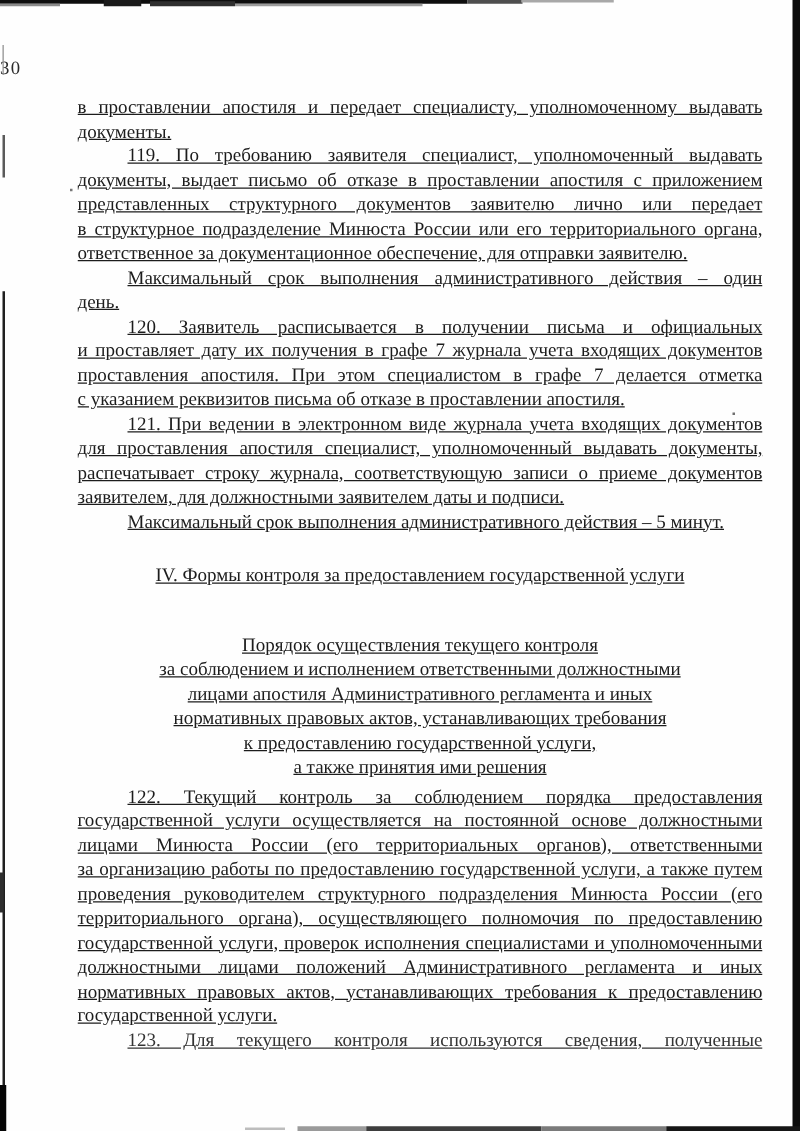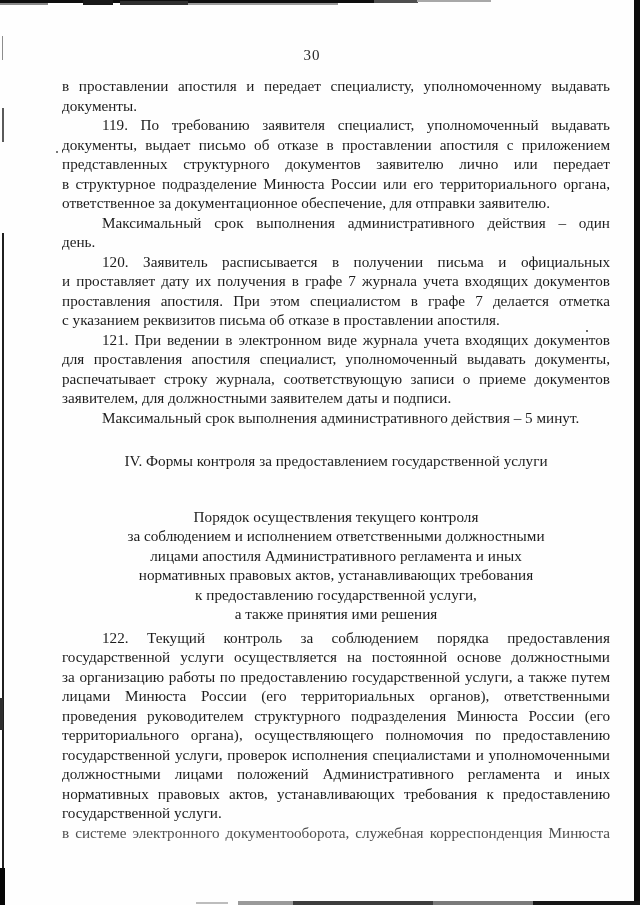--- a/index.html
+++ b/index.html
@@ -8,7 +8,7 @@
        -webkit-font-smoothing:antialiased;}
   .page{position:absolute;left:0;top:0;width:640px;height:905px;background:#fefefe;}
 
-  .page-number{position:absolute;top:47px;left:0;width:624px;text-align:center;
+  .page-number{position:absolute;top:47px;left:0;width:624px;text-align:left;
                font-size:15px;color:#2a2a2a;letter-spacing:1px;}
 
   .content{position:absolute;left:62px;top:76px;width:548px;color:#1c1c1c;

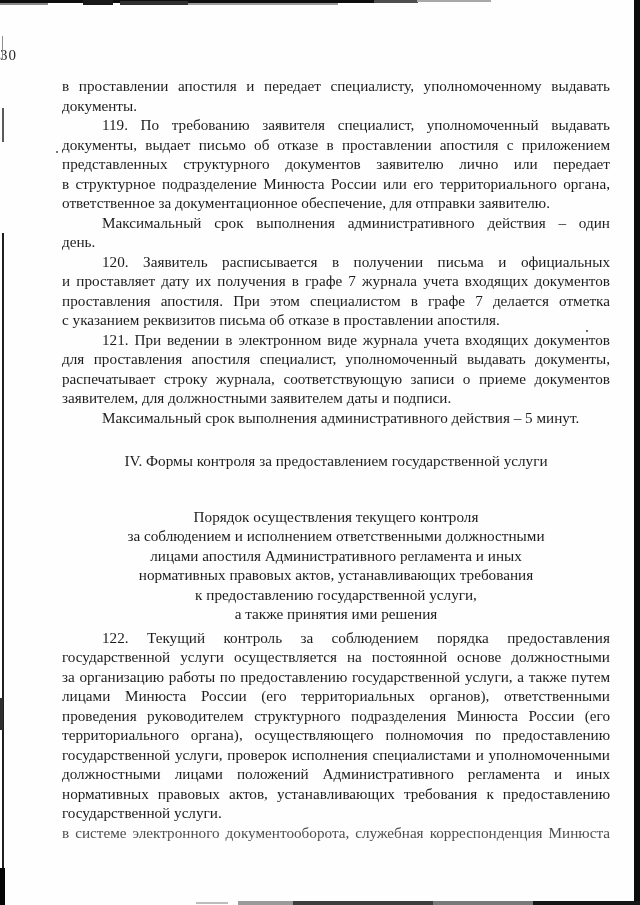--- a/index.html
+++ b/index.html
@@ -14,7 +14,7 @@
   .content{position:absolute;left:62px;top:76px;width:548px;color:#1c1c1c;
            font-size:15.2px;line-height:19.5px;}
   .block{margin:0;}
-  .line{height:19.5px;overflow:hidden;white-space:normal;}
+  .line{height:19.5px;overflow:hidden;white-space:normal;text-decoration:underline;}
   .line.just{text-align:justify;text-align-last:justify;text-justify:inter-word;}
   .line.last{text-align:left;}
   .line.indent{text-indent:40px;}

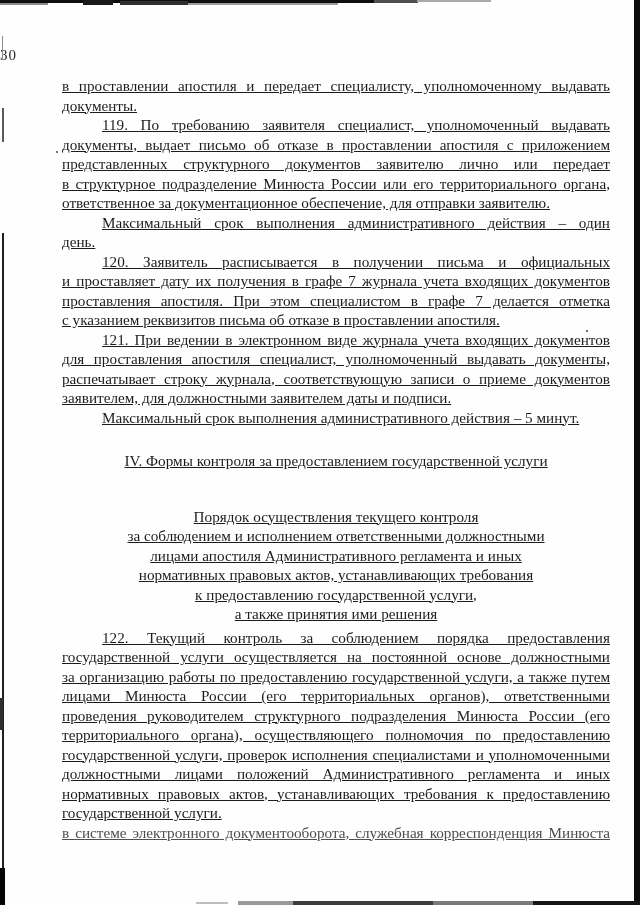--- a/index.html
+++ b/index.html
@@ -98,8 +98,8 @@
       <div class="block para" style="margin-top: 4px;">
         <div class="line just indent">122. Текущий контроль за соблюдением порядка предоставления</div>
         <div class="line just">государственной услуги осуществляется на постоянной основе должностными</div>
+        <div class="line just">лицами Минюста России (его территориальных органов), ответственными</div>
         <div class="line just">за организацию работы по предоставлению государственной услуги, а также путем</div>
-        <div class="line just">лицами Минюста России (его территориальных органов), ответственными</div>
         <div class="line just">проведения руководителем структурного подразделения Минюста России (его</div>
         <div class="line just">территориального органа), осуществляющего полномочия по предоставлению</div>
         <div class="line just">государственной услуги, проверок исполнения специалистами и уполномоченными</div>

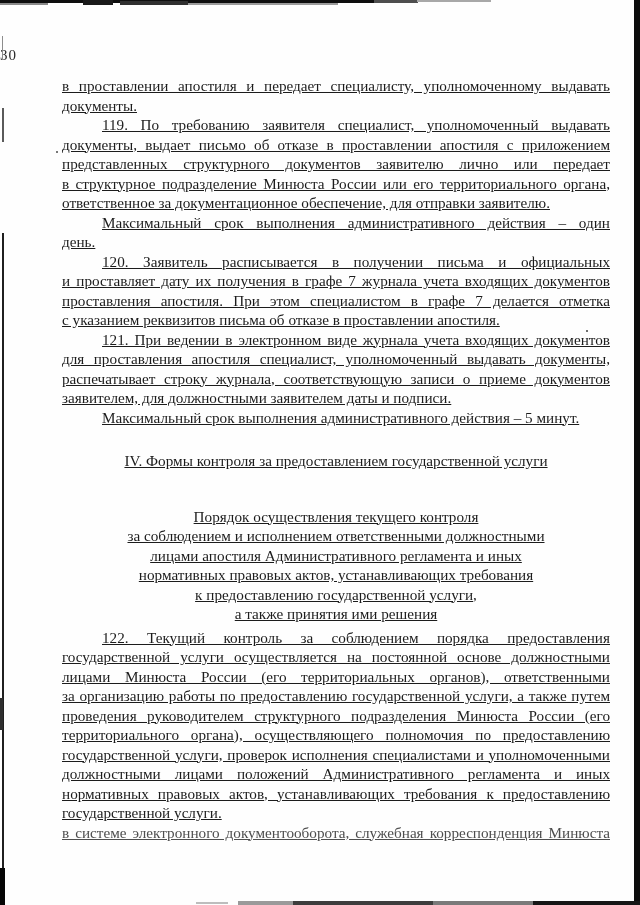--- a/index.html
+++ b/index.html
@@ -108,6 +108,7 @@
         <div class="line last">государственной услуги.</div>
       </div>
       <div class="block para">
+        <div class="line just indent semi">123. Для текущего контроля используются сведения,  полученные</div>
         <div class="line just faded">в системе электронного документооборота, служебная корреспонденция Минюста</div>
       </div>
     </div>

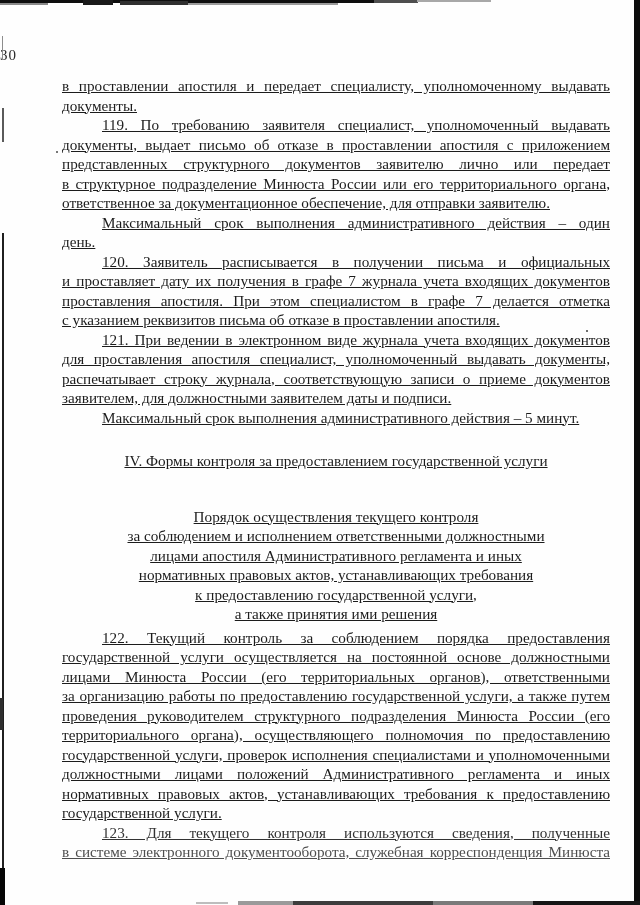--- a/index.html
+++ b/index.html
@@ -109,7 +109,6 @@
       </div>
       <div class="block para">
         <div class="line just indent semi">123. Для текущего контроля используются сведения,  полученные</div>
-        <div class="line just faded">в системе электронного документооборота, служебная корреспонденция Минюста</div>
       </div>
     </div>
 

